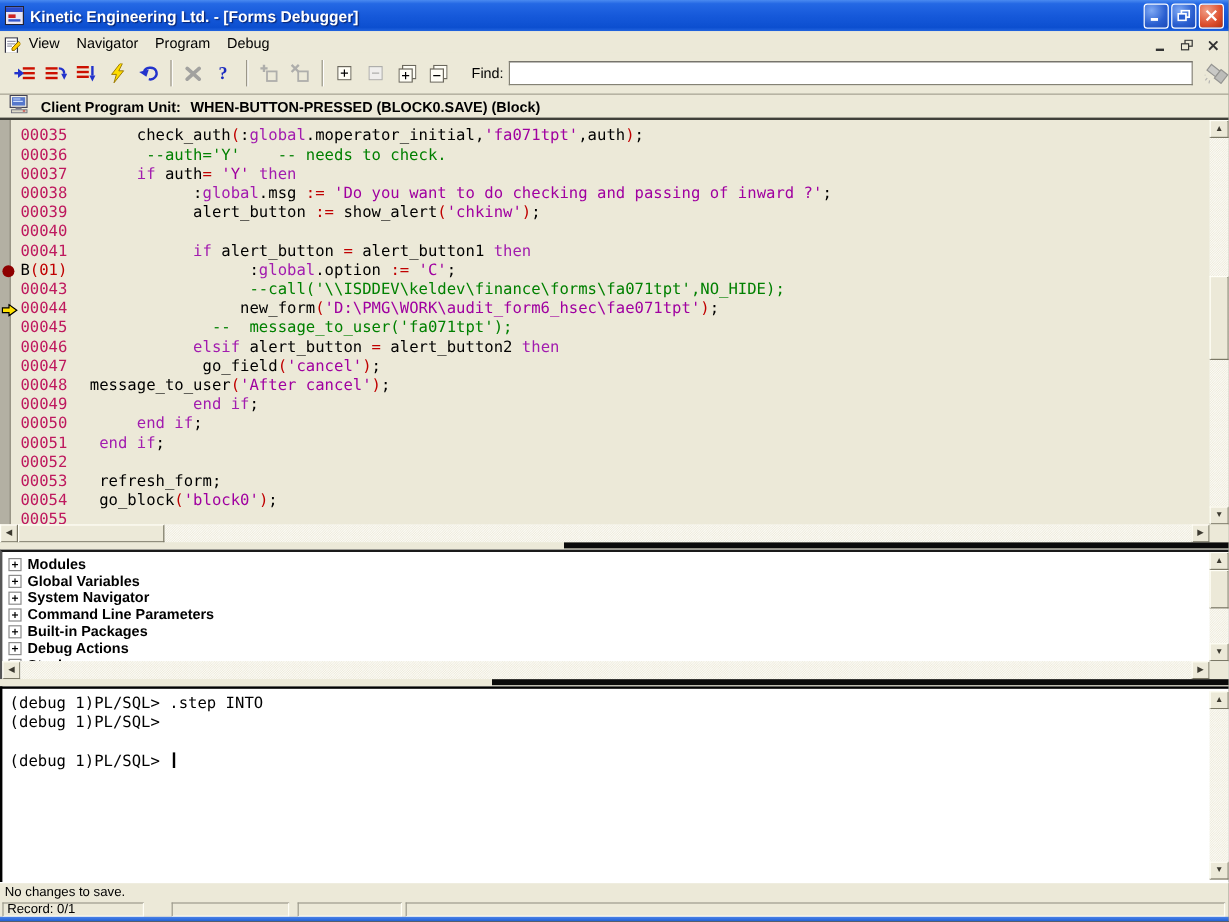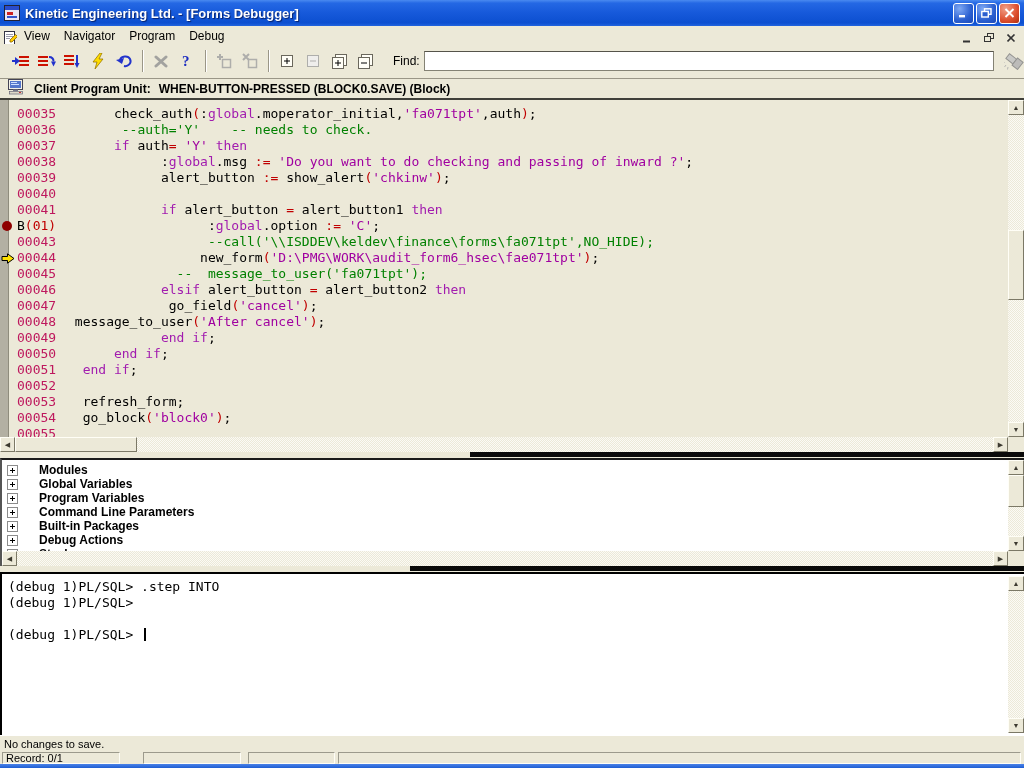--- a/index.html
+++ b/index.html
@@ -97,7 +97,7 @@
   .tree-pane{position:absolute;top:458px;left:0;right:0;height:108px;background:#fff;
     border-top:2px solid #1a1a1a;border-left:2px solid #555;}
   .tree-content{position:absolute;left:0;top:0;right:16px;bottom:15px;overflow:hidden;padding:3px 0 0 5px;}
-  .tree-row{display:flex;align-items:center;height:14px;gap:21px;}
+  .tree-row{display:flex;align-items:center;height:14px;gap:5px;}
   .plusbox{width:11px;height:11px;flex:none;border:1px solid #8c8c8c;
     background:linear-gradient(#000,#000) center/5px 1px no-repeat,
                linear-gradient(#000,#000) center/1px 5px no-repeat,#fff;}

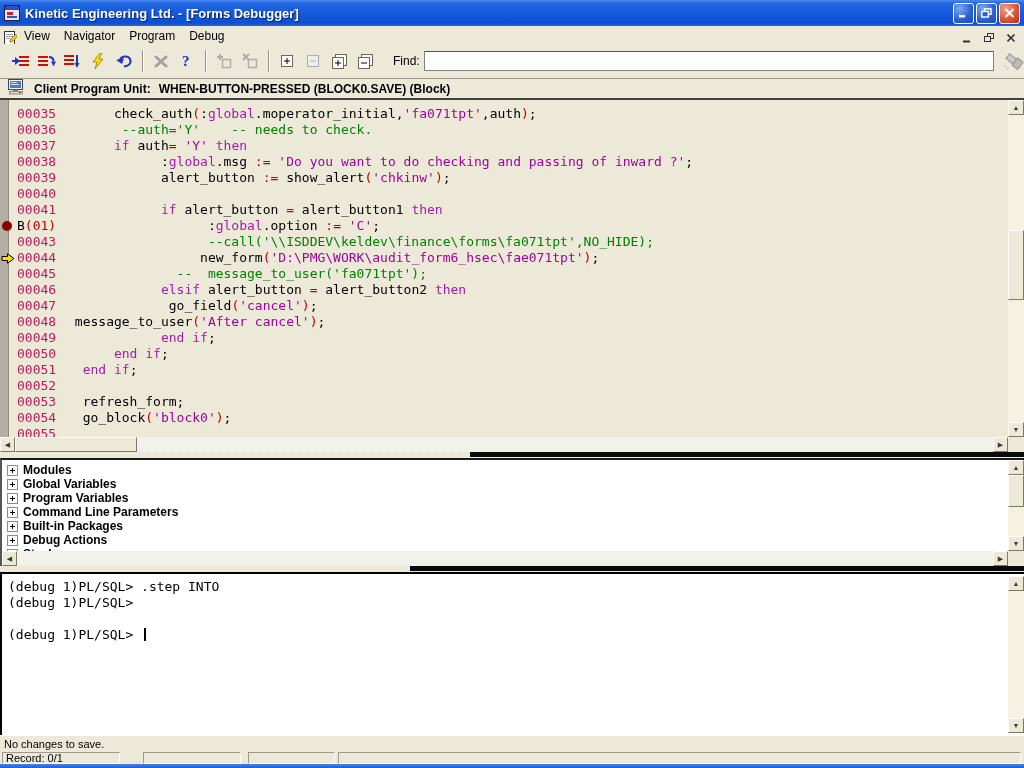--- a/index.html
+++ b/index.html
@@ -409,7 +409,7 @@
         </div>
         <div class="tree-row">
           <span class="plusbox"></span>
-          <span class="tree-label">Program Variables</span>
+          <span class="tree-label">System Navigator</span>
         </div>
         <div class="tree-row">
           <span class="plusbox"></span>

